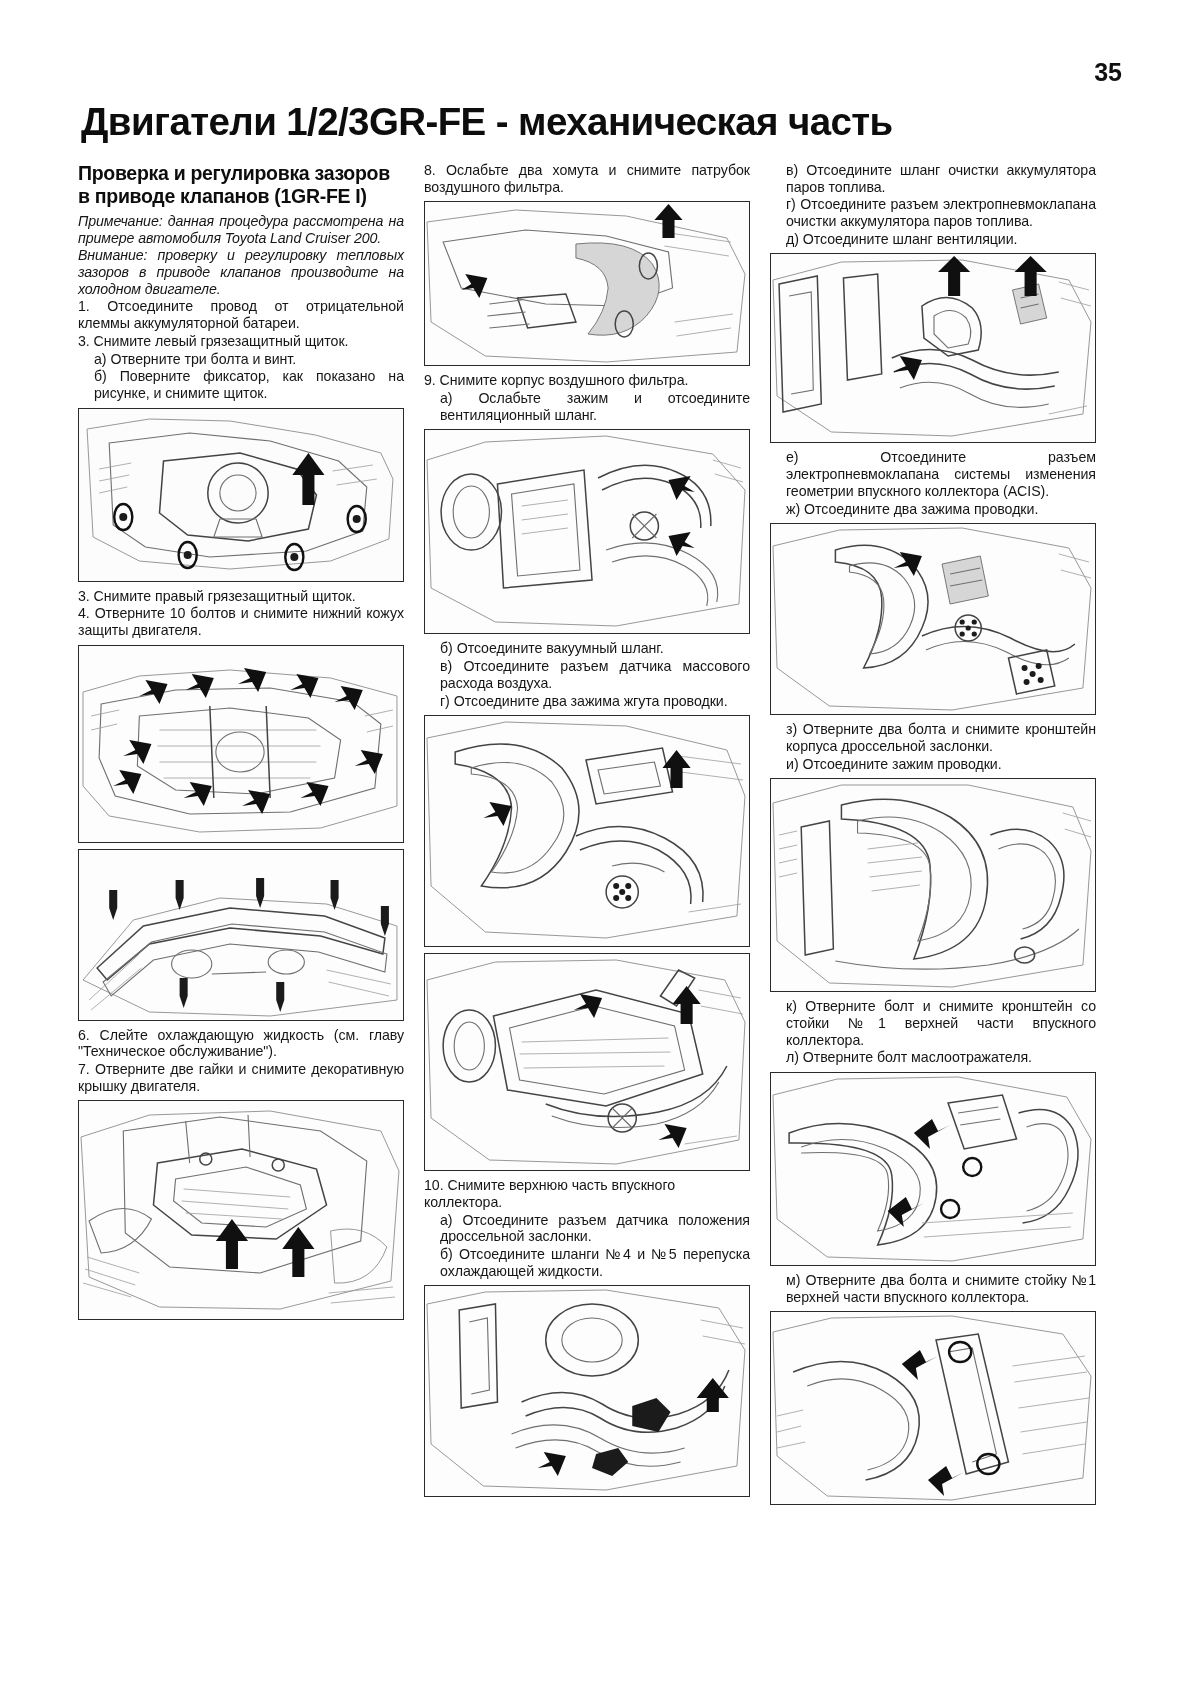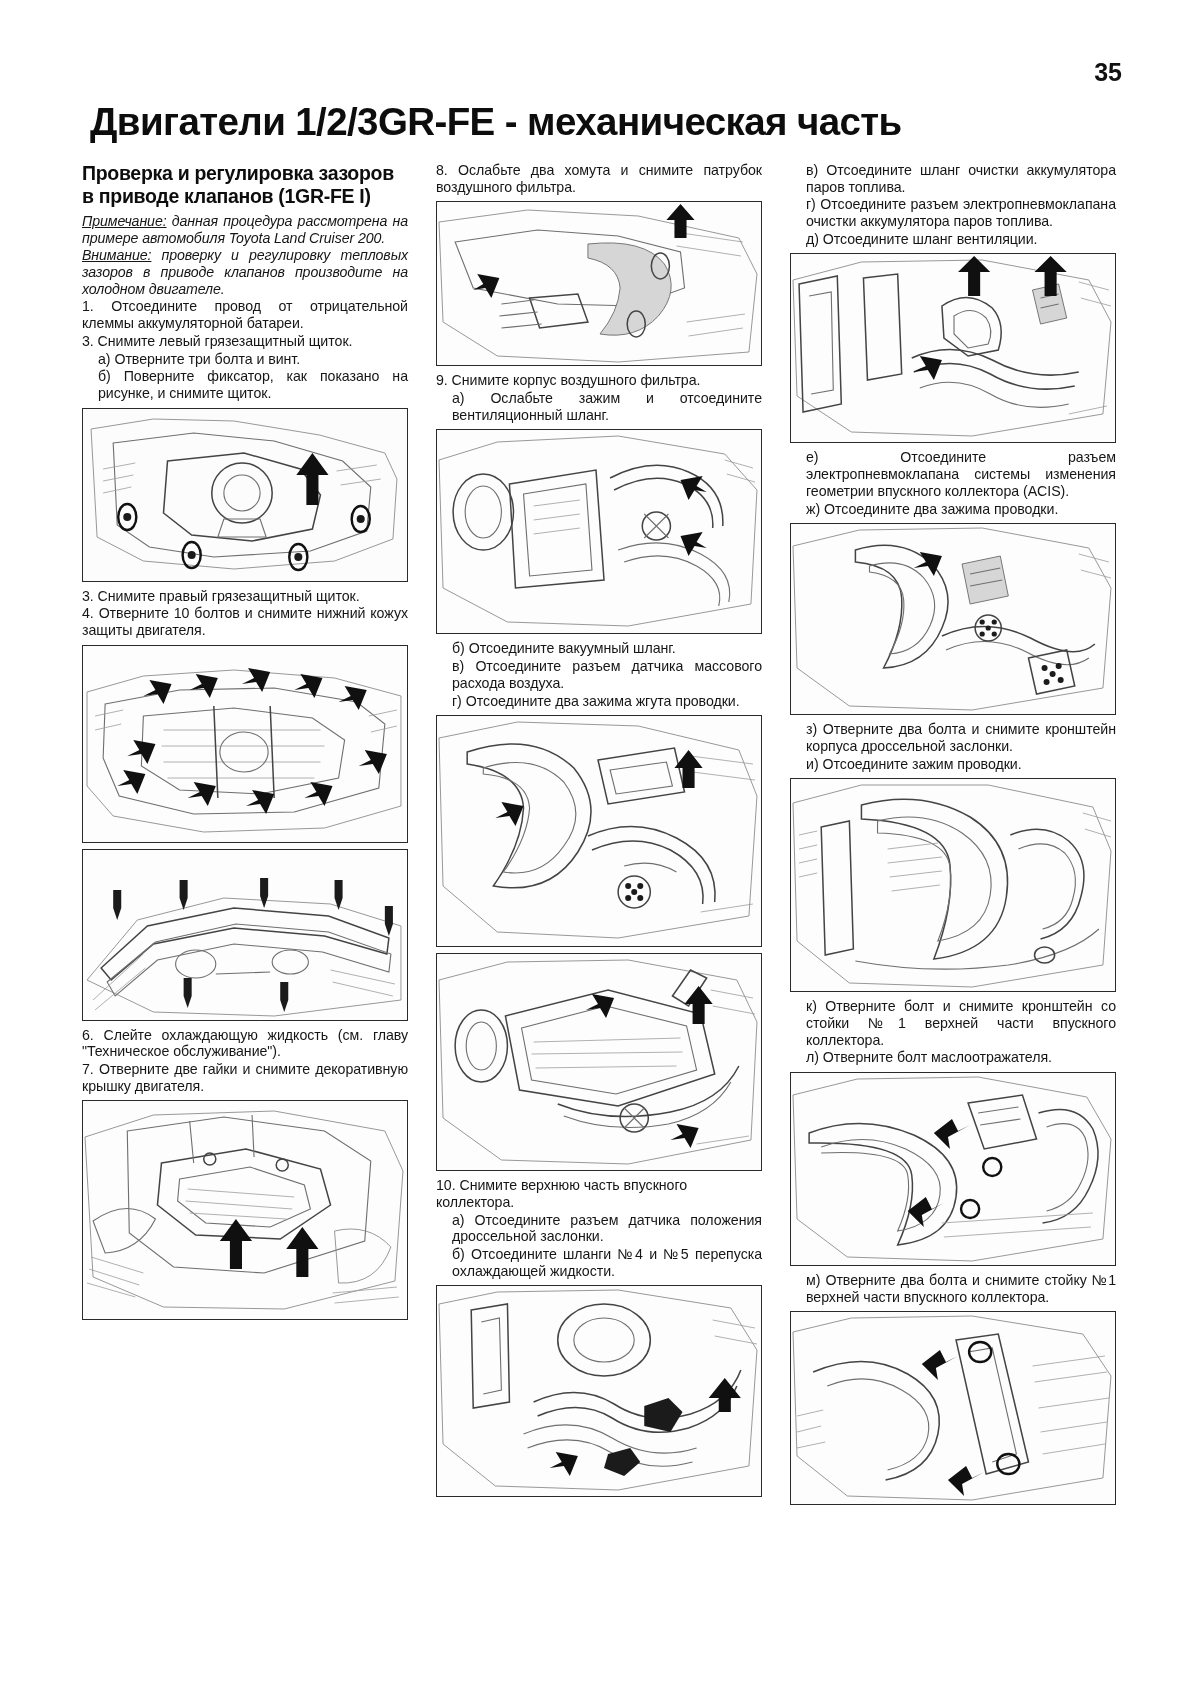--- a/index.html
+++ b/index.html
@@ -36,7 +36,7 @@
 
   .title {
     position: absolute;
-    left: 90px;
+    left: 81px;
     top: 100px;
     width: 1044px;
     font-size: 38.5px;

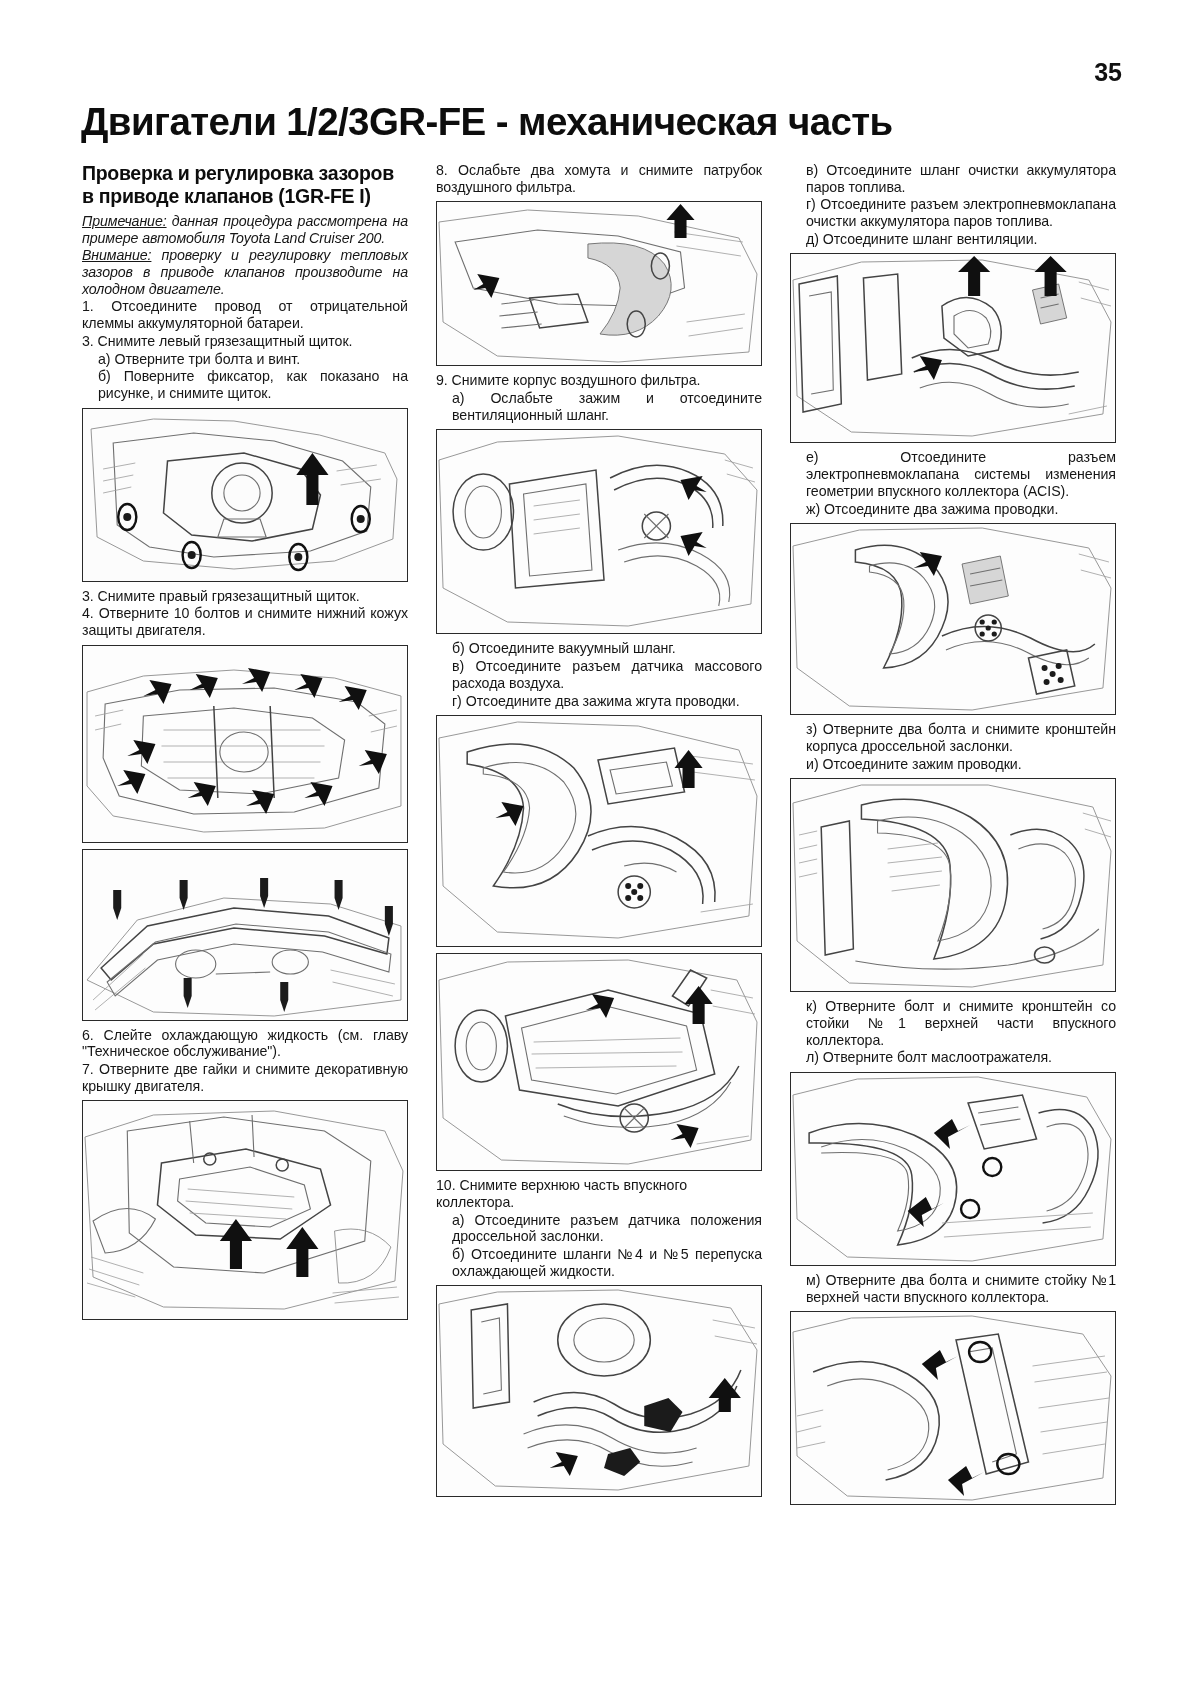--- a/index.html
+++ b/index.html
@@ -53,8 +53,7 @@
     width: 1046px;
     height: 1440px;
     display: flex;
-    gap: 8px;
-    justify-content: flex-end;
+    gap: 0px;
   }
   .col {
     width: 326px;

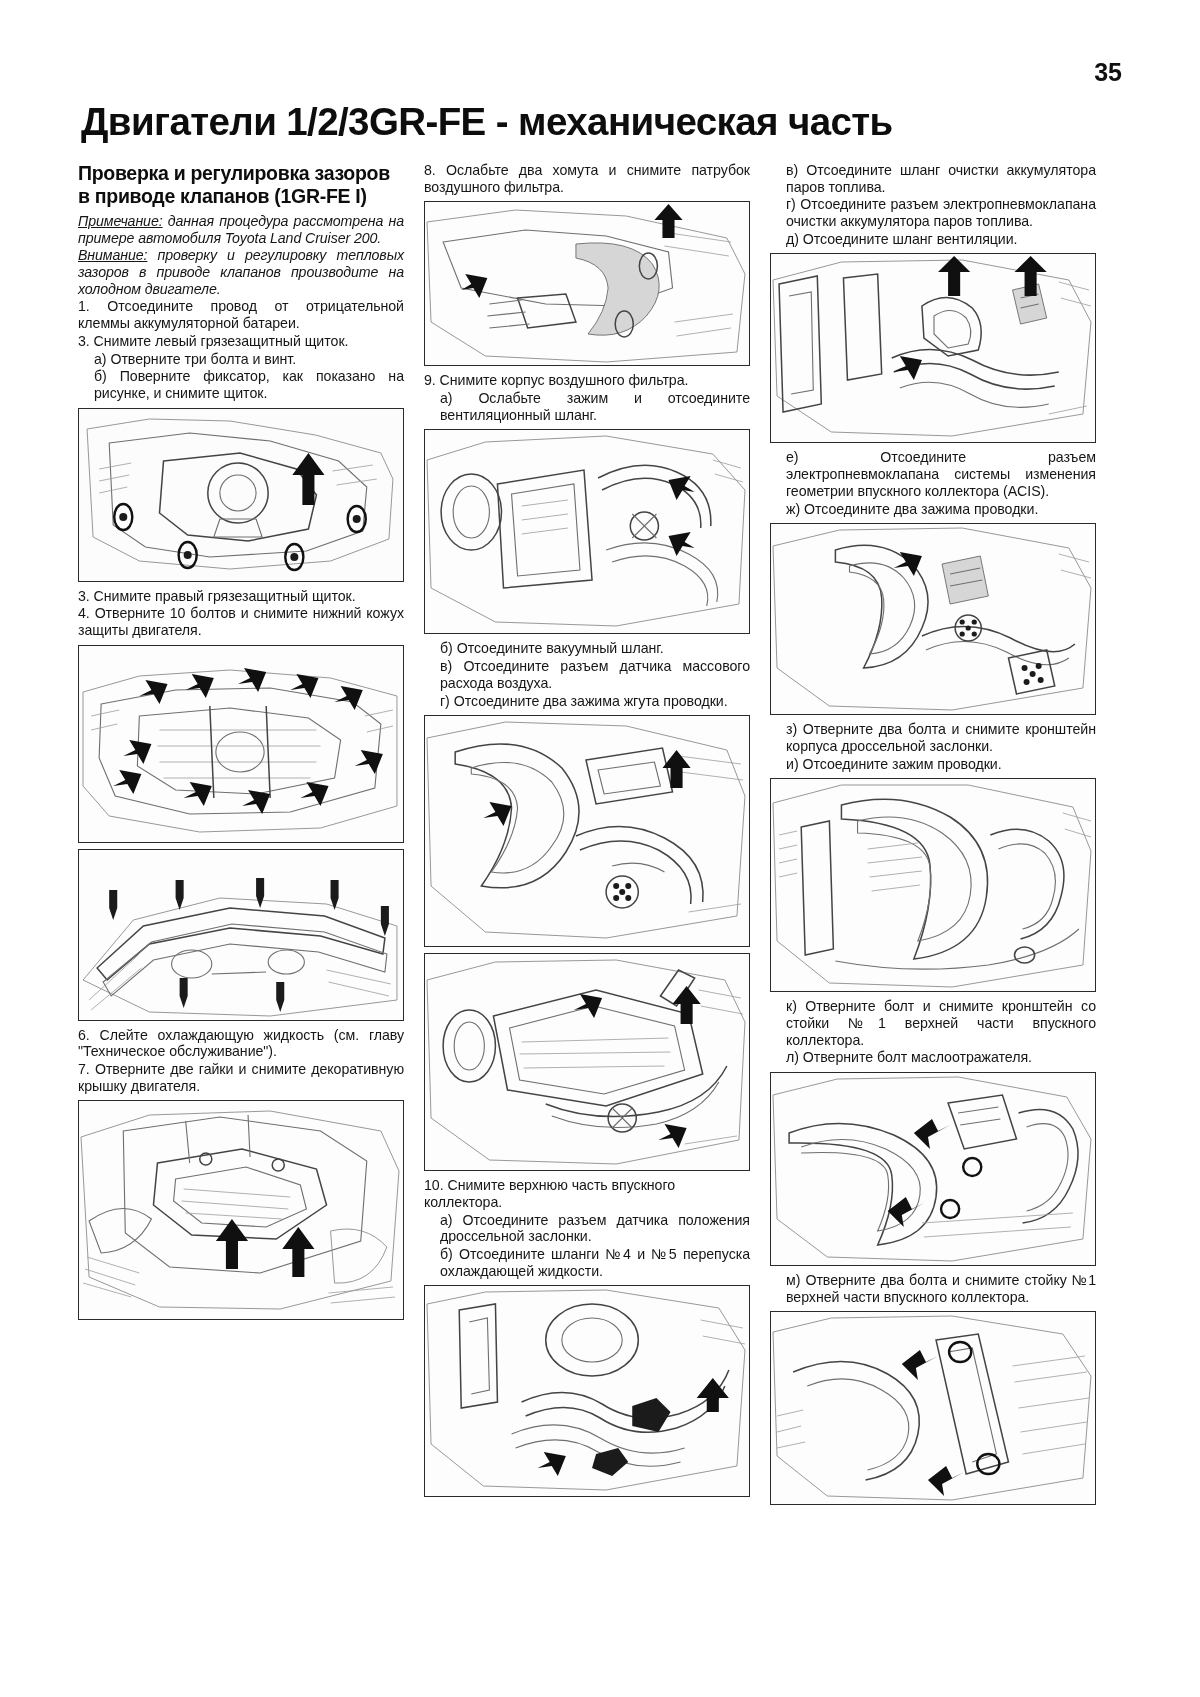--- a/index.html
+++ b/index.html
@@ -85,7 +85,6 @@
     letter-spacing: -0.1px;
   }
   .para .lead-u {
-    text-decoration: underline;
     font-style: italic;
   }
   .para.indent { padding-left: 16px; }

